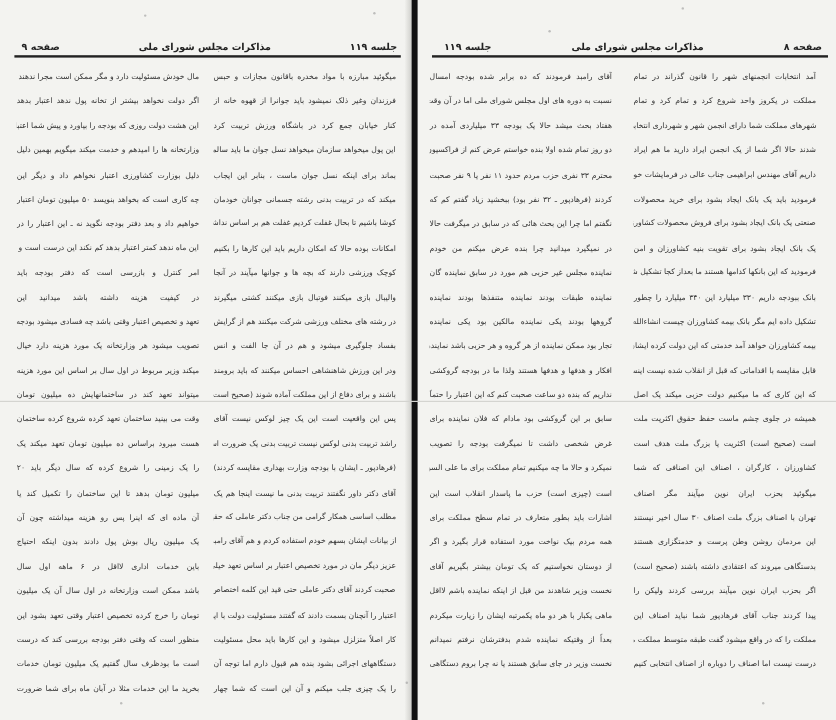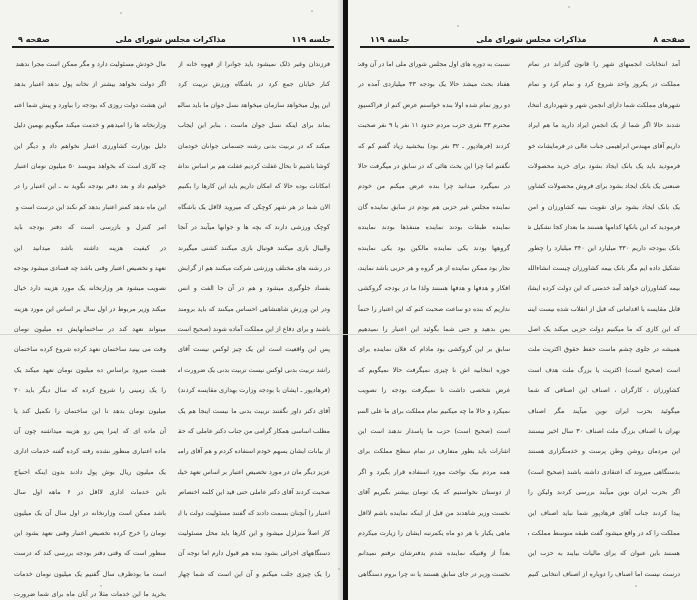--- a/index.html
+++ b/index.html
@@ -112,6 +112,7 @@
     <span class="line">بخرید ما این خدمات مثلا در آبان ماه برای شما ضرورت</span>
   </div>
 <div class="col c2">
+    <span class="line">میگوئید مبارزه با مواد مخدره باقانون مجازات و حبس</span>
     <span class="line">فرزندان وغیر ذلک نمیشود باید جوانرا از قهوه خانه از</span>
     <span class="line">کنار خیابان جمع کرد در باشگاه ورزش تربیت کرد</span>
     <span class="line">این پول میخواهد سازمان میخواهد نسل جوان ما باید سالم</span>

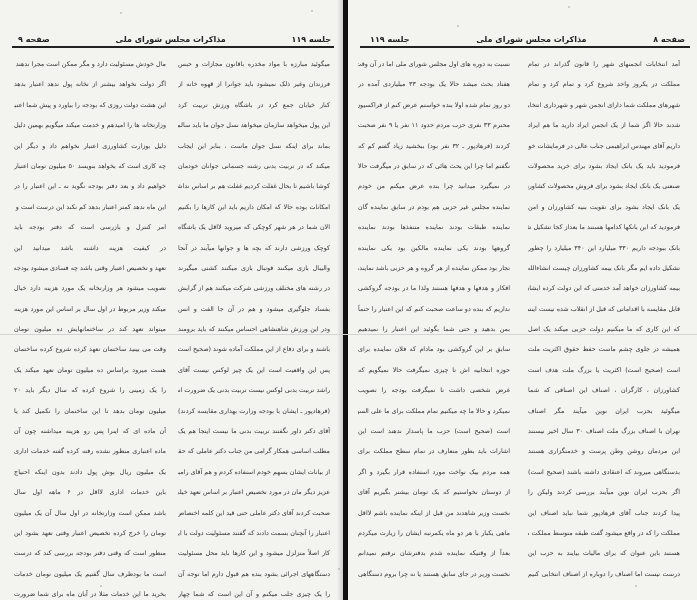--- a/index.html
+++ b/index.html
@@ -141,6 +141,7 @@
     <span class="line">را یک چیزی جلب میکنم و آن این است که شما چهار</span>
   </div>
 <div class="col c3">
+    <span class="line">آقای رامبد فرمودند که ده برابر شده بودجه امسال</span>
     <span class="line">نسبت به دوره های اول مجلس شورای ملی اما در آن وقت</span>
     <span class="line">هفتاد بحث میشد حالا یک بودجه ۳۳ میلیاردی آمده در</span>
     <span class="line">دو روز تمام شده اولا بنده خواستم عرض کنم از فراکسیون</span>

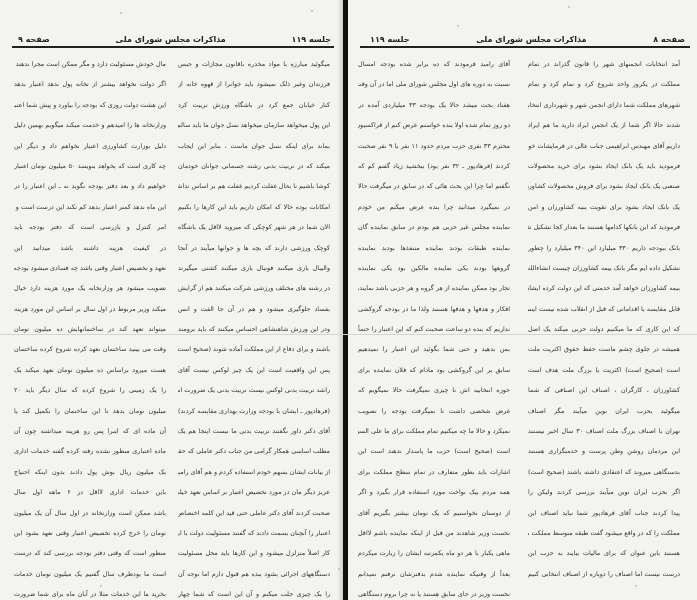--- a/index.html
+++ b/index.html
@@ -120,7 +120,6 @@
     <span class="line">میکند که در تربیت بدنی رشته جسمانی جوانان خودمان</span>
     <span class="line">کوشا باشیم تا بحال غفلت کردیم غفلت هم بر اساس نداشتن</span>
     <span class="line">امکانات بوده حالا که امکان داریم باید این کارها را بکنیم</span>
-    <span class="line">الان شما در هر شهر کوچکی که میروید لااقل یک باشگاه</span>
     <span class="line">کوچک ورزشی دارند که بچه ها و جوانها میآیند در آنجا</span>
     <span class="line">والیبال بازی میکنند فوتبال بازی میکنند کشتی میگیرند</span>
     <span class="line">در رشته های مختلف ورزشی شرکت میکنند هم از گرایش</span>

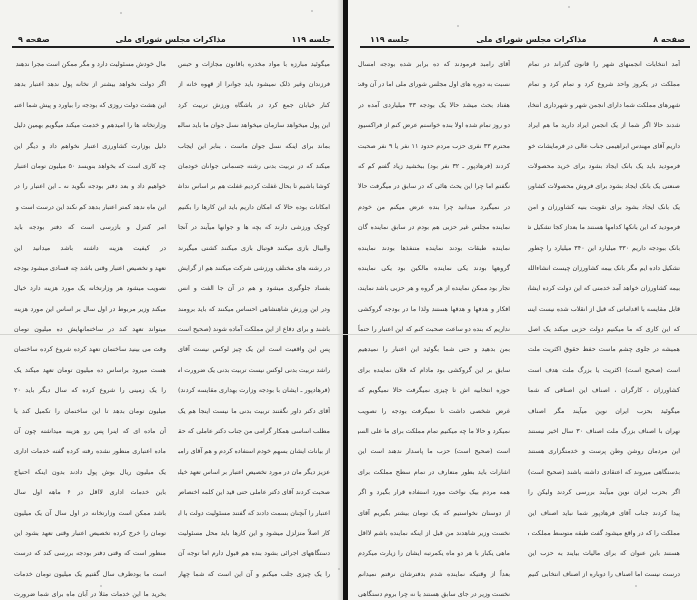--- a/index.html
+++ b/index.html
@@ -148,7 +148,7 @@
     <span class="line">کردند (فرهادپور ـ ۳۲ نفر بود) ببخشید زیاد گفتم کم که</span>
     <span class="line">نگفتم اما چرا این بحث هائی که در سابق در میگرفت حالا</span>
     <span class="line">در نمیگیرد میدانید چرا بنده عرض میکنم من خودم</span>
-    <span class="line">نماینده مجلس غیر حزبی هم بودم در سابق نماینده گان</span>
+    <span class="line">نماینده مجلس غیر حزبی هم مورد در سابق نماینده گان</span>
     <span class="line">نماینده طبقات بودند نماینده متنفذها بودند نماینده</span>
     <span class="line">گروهها بودند یکی نماینده مالکین بود یکی نماینده</span>
     <span class="line">تجار بود ممکن نماینده از هر گروه و هر حزبی باشد نماینده</span>

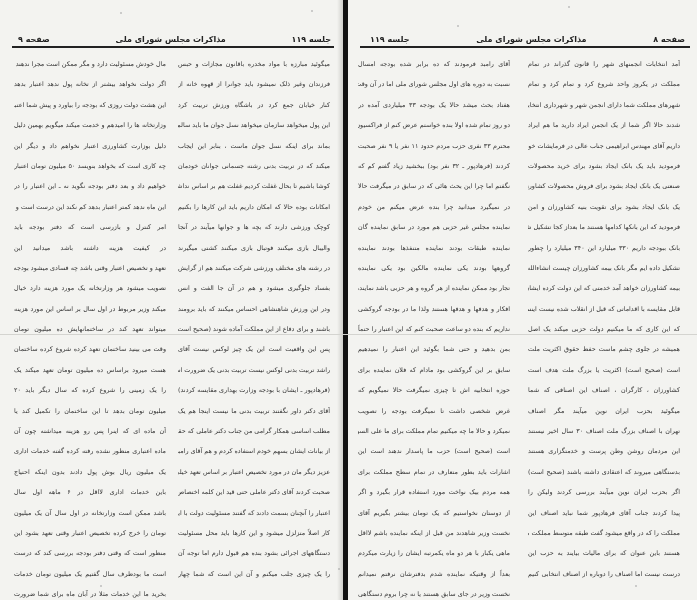--- a/index.html
+++ b/index.html
@@ -154,7 +154,6 @@
     <span class="line">تجار بود ممکن نماینده از هر گروه و هر حزبی باشد نماینده</span>
     <span class="line">افکار و هدفها و هدفها هستند ولذا ما در بودجه گروکشی</span>
     <span class="line">نداریم که بنده دو ساعت صحبت کنم که این اعتبار را حتماً</span>
-    <span class="line">بمن بدهید و حتی شما بگوئید این اعتبار را نمیدهیم</span>
     <span class="line">سابق بر این گروکشی بود مادام که فلان نماینده برای</span>
     <span class="line">حوزه انتخابیه اش تا چیزی نمیگرفت حالا نمیگویم که</span>
     <span class="line">غرض شخصی داشت تا نمیگرفت بودجه را تصویب</span>

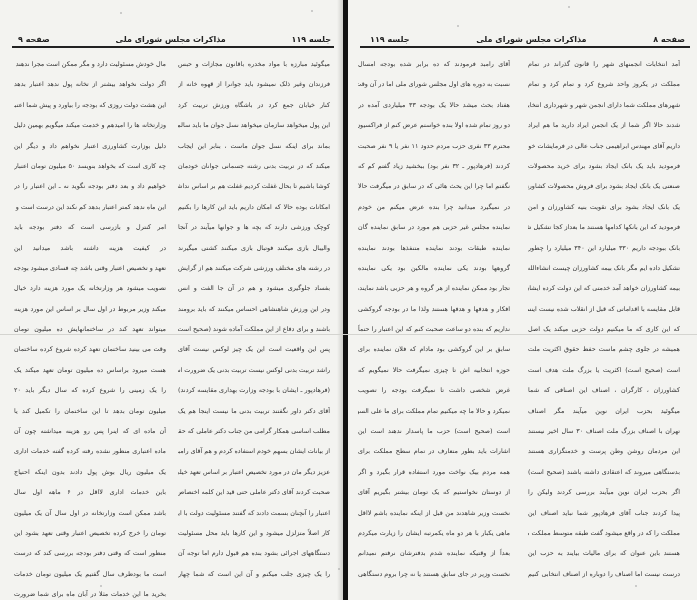--- a/index.html
+++ b/index.html
@@ -155,7 +155,6 @@
     <span class="line">افکار و هدفها و هدفها هستند ولذا ما در بودجه گروکشی</span>
     <span class="line">نداریم که بنده دو ساعت صحبت کنم که این اعتبار را حتماً</span>
     <span class="line">سابق بر این گروکشی بود مادام که فلان نماینده برای</span>
-    <span class="line">حوزه انتخابیه اش تا چیزی نمیگرفت حالا نمیگویم که</span>
     <span class="line">غرض شخصی داشت تا نمیگرفت بودجه را تصویب</span>
     <span class="line">نمیکرد و حالا ما چه میکنیم تمام مملکت برای ما علی السویه</span>
     <span class="line">است (صحیح است) حزب ما پاسدار ندهند است این</span>

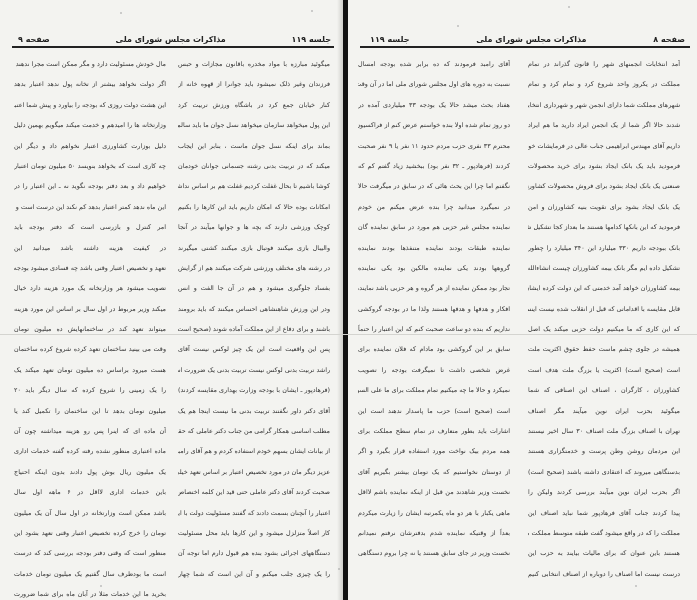--- a/index.html
+++ b/index.html
@@ -157,7 +157,7 @@
     <span class="line">سابق بر این گروکشی بود مادام که فلان نماینده برای</span>
     <span class="line">غرض شخصی داشت تا نمیگرفت بودجه را تصویب</span>
     <span class="line">نمیکرد و حالا ما چه میکنیم تمام مملکت برای ما علی السویه</span>
-    <span class="line">است (صحیح است) حزب ما پاسدار ندهند است این</span>
+    <span class="line">است (چیزی است) حزب ما پاسدار انقلاب است این</span>
     <span class="line">اشارات باید بطور متعارف در تمام سطح مملکت برای</span>
     <span class="line">همه مردم بیک نواخت مورد استفاده قرار بگیرد و اگر</span>
     <span class="line">از دوستان نخواستیم که یک تومان بیشتر بگیریم آقای</span>

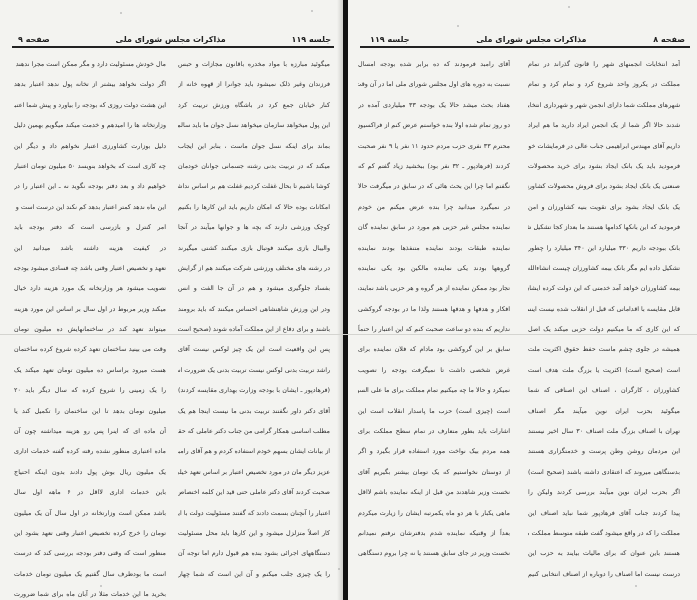--- a/index.html
+++ b/index.html
@@ -102,7 +102,6 @@
     <span class="line">را یک زمینی را شروع کرده که سال دیگر باید ۲۰</span>
     <span class="line">میلیون تومان بدهد تا این ساختمان را تکمیل کند یا</span>
     <span class="line">آن ماده ای که اینرا پس رو هزینه میداشته چون آن</span>
-    <span class="line">ماده اعتباری منظور نشده رفته کرده گفته خدمات اداری</span>
     <span class="line">یک میلیون ریال بوش پول دادند بدون اینکه احتیاج</span>
     <span class="line">باین خدمات اداری لااقل در ۶ ماهه اول سال</span>
     <span class="line">باشد ممکن است وزارتخانه در اول سال آن یک میلیون</span>

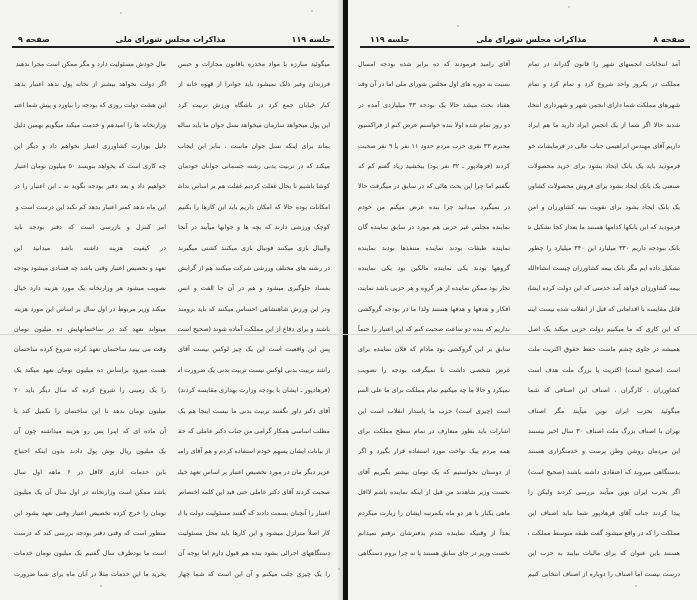--- a/index.html
+++ b/index.html
@@ -190,7 +190,6 @@
     <span class="line">اگر بحزب ایران نوین میآیند بررسی کردند ولیکن را</span>
     <span class="line">پیدا کردند جناب آقای فرهادپور شما نباید اصناف این</span>
     <span class="line">مملکت را که در واقع میشود گفت طبقه متوسط مملکت ما</span>
-    <span class="line">هستند باین عنوان که برای مالیات بیایند به حزب این</span>
     <span class="line">درست نیست اما اصناف را دوباره از اصناف انتخابی کنیم</span>
   </div>
 

